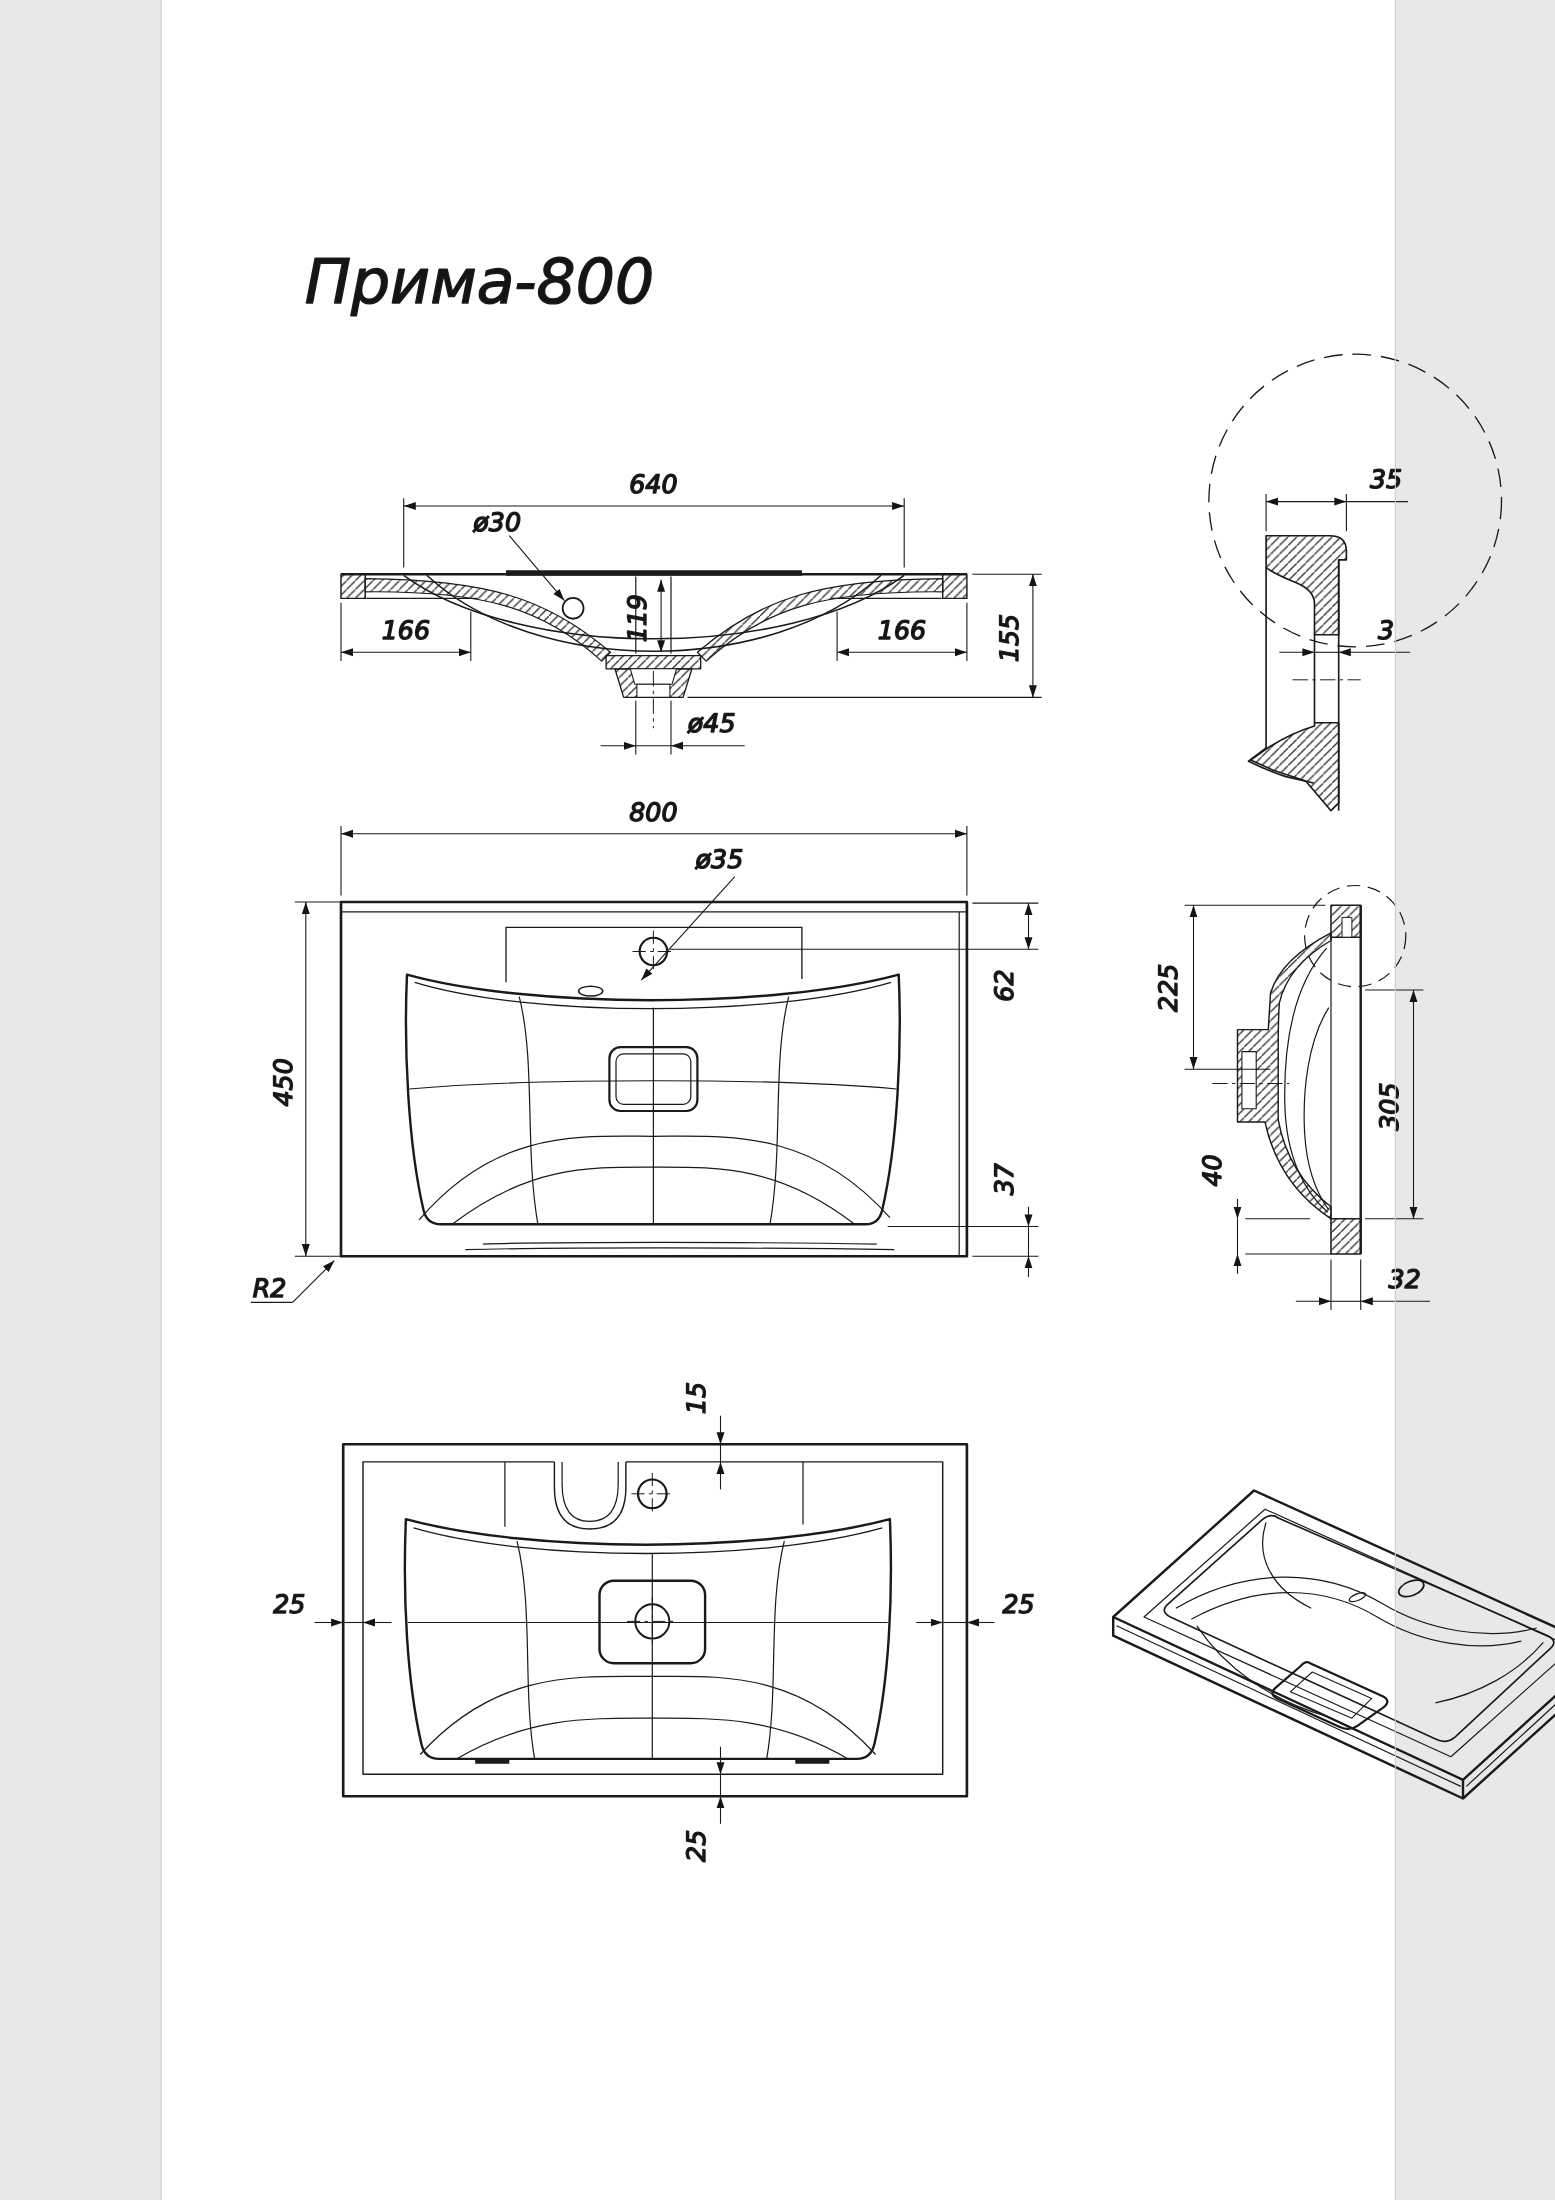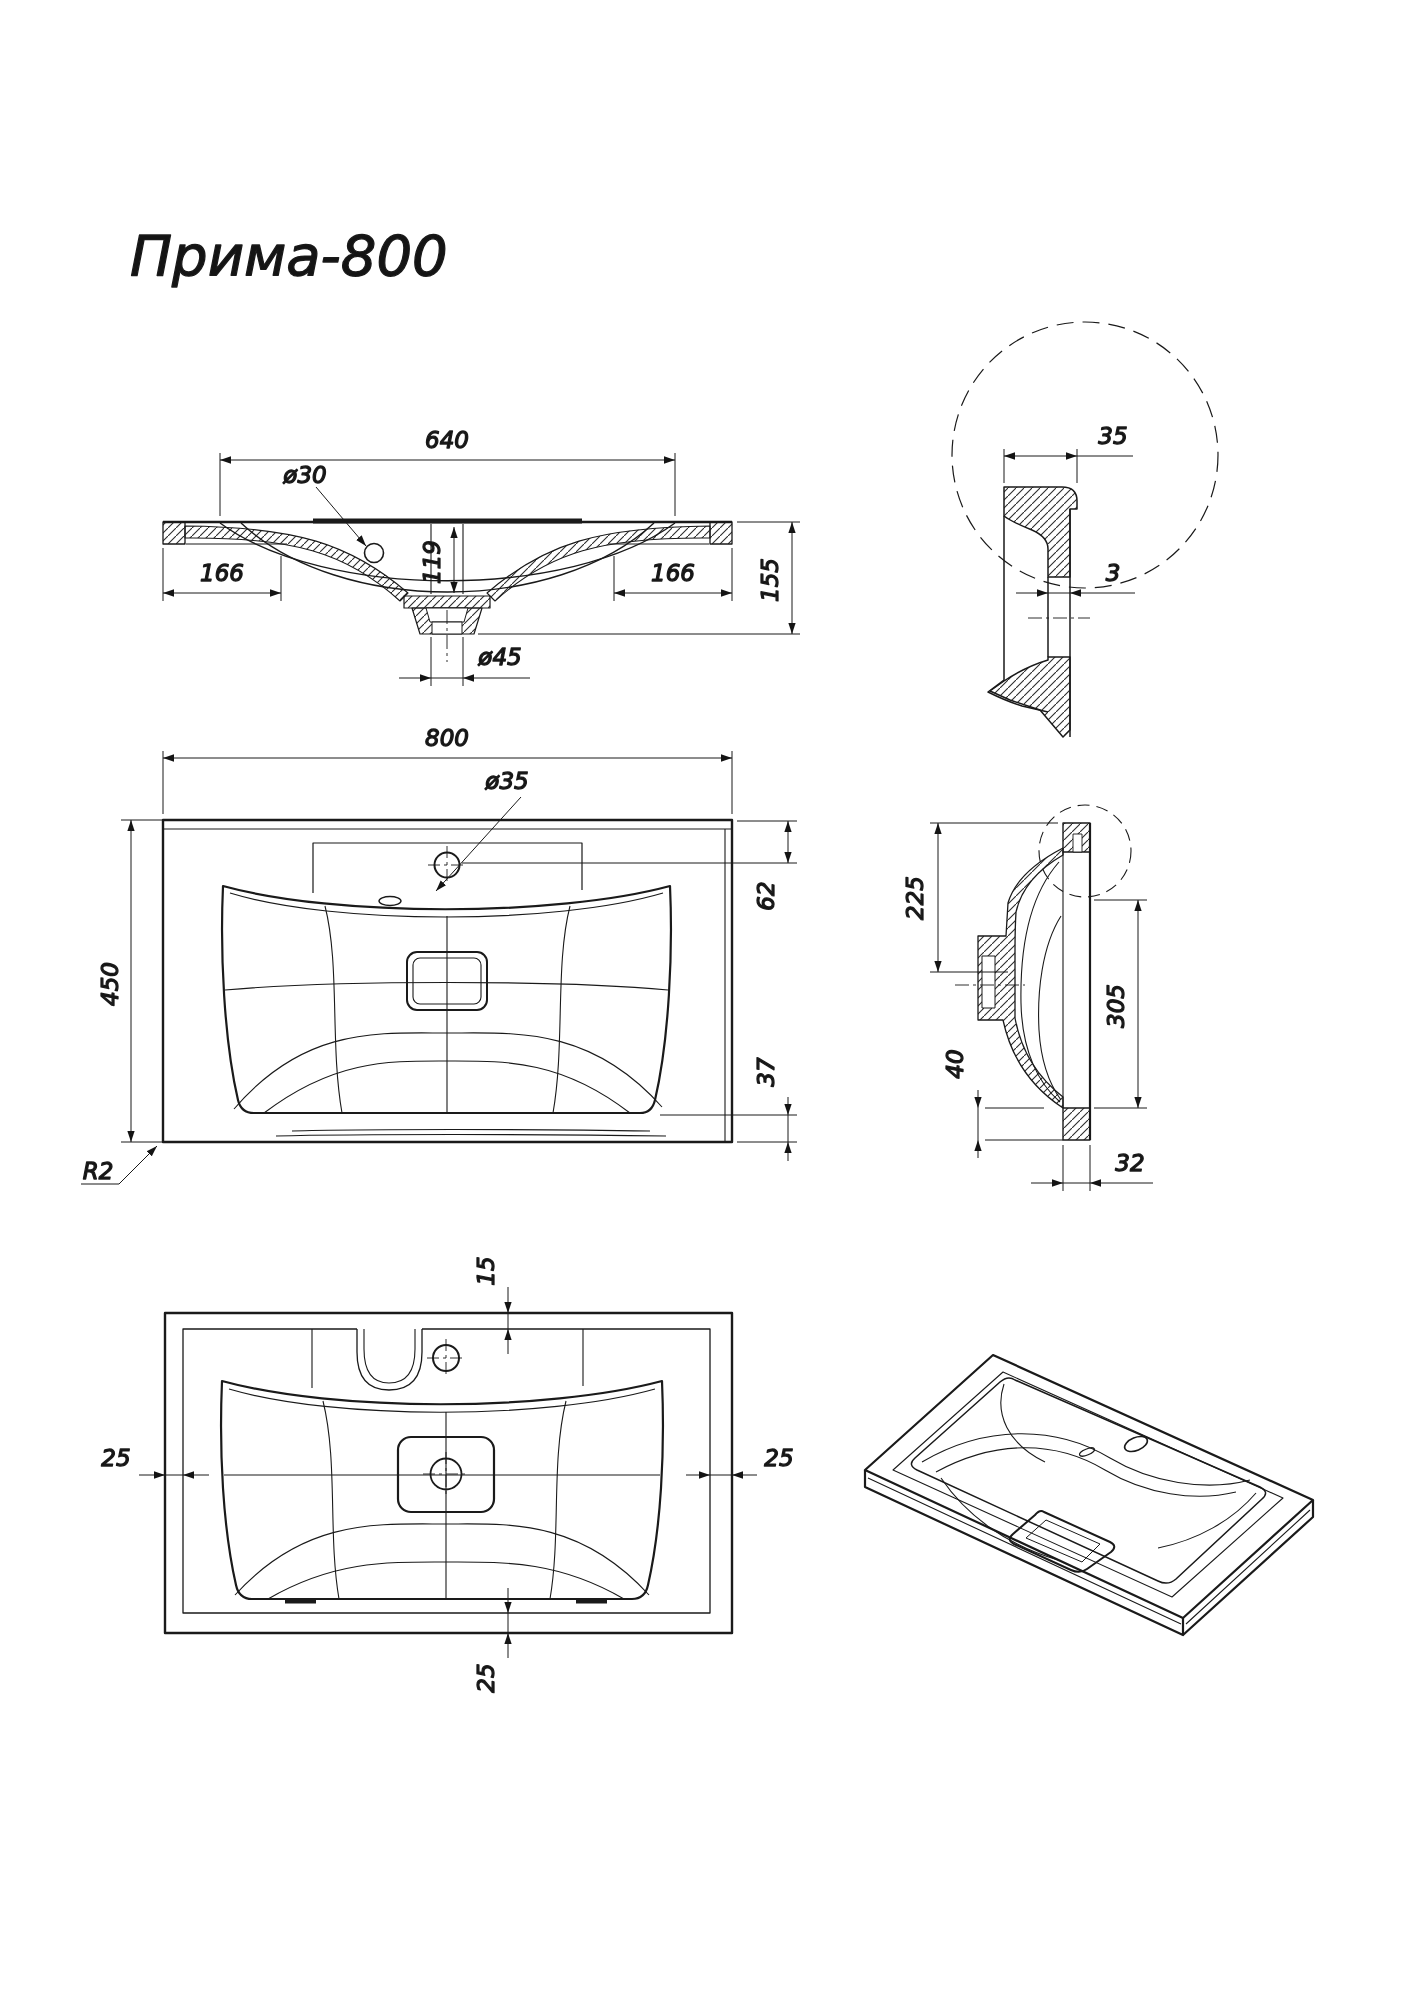--- a/index.html
+++ b/index.html
@@ -3,7 +3,7 @@
 <meta charset="utf-8">
 <style>
   html,body{margin:0;padding:0;background:#e8e8e8;}
-  .sheet{position:relative;width:1414px;height:2000px;background:#ffffff;margin:0 auto;
+  .sheet{position:relative;width:1121px;height:2000px;background:#ffffff;margin:0 auto;
          outline:1px solid #cfcfcf;font-family:"DejaVu Sans",sans-serif;}
   svg{display:block;width:1414px;height:2000px;}
   .dim{font:italic 23px "DejaVu Sans",sans-serif;fill:#141414;}

